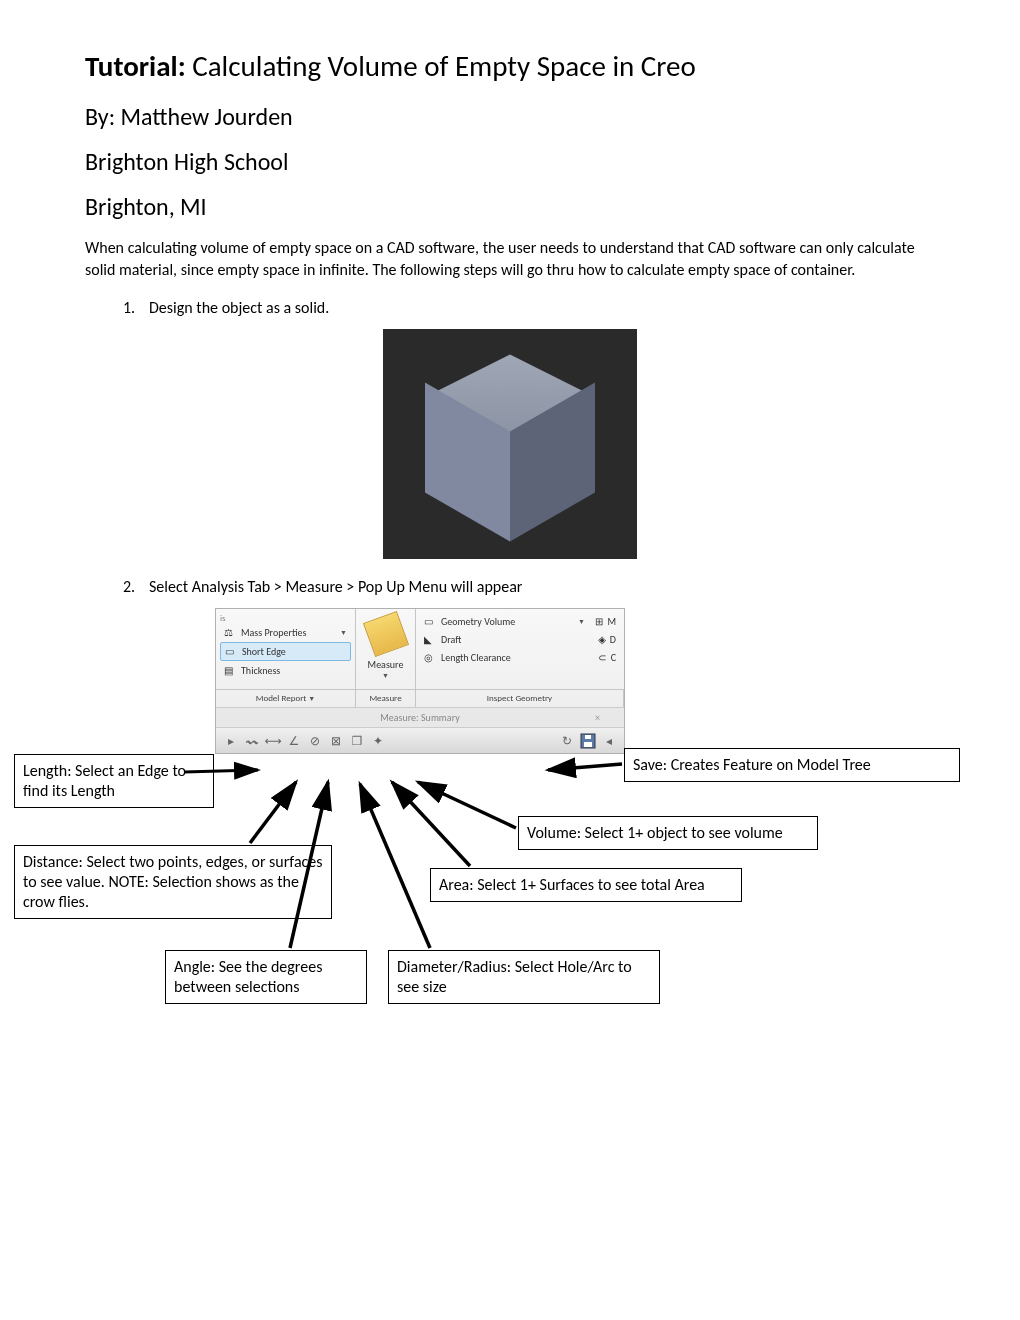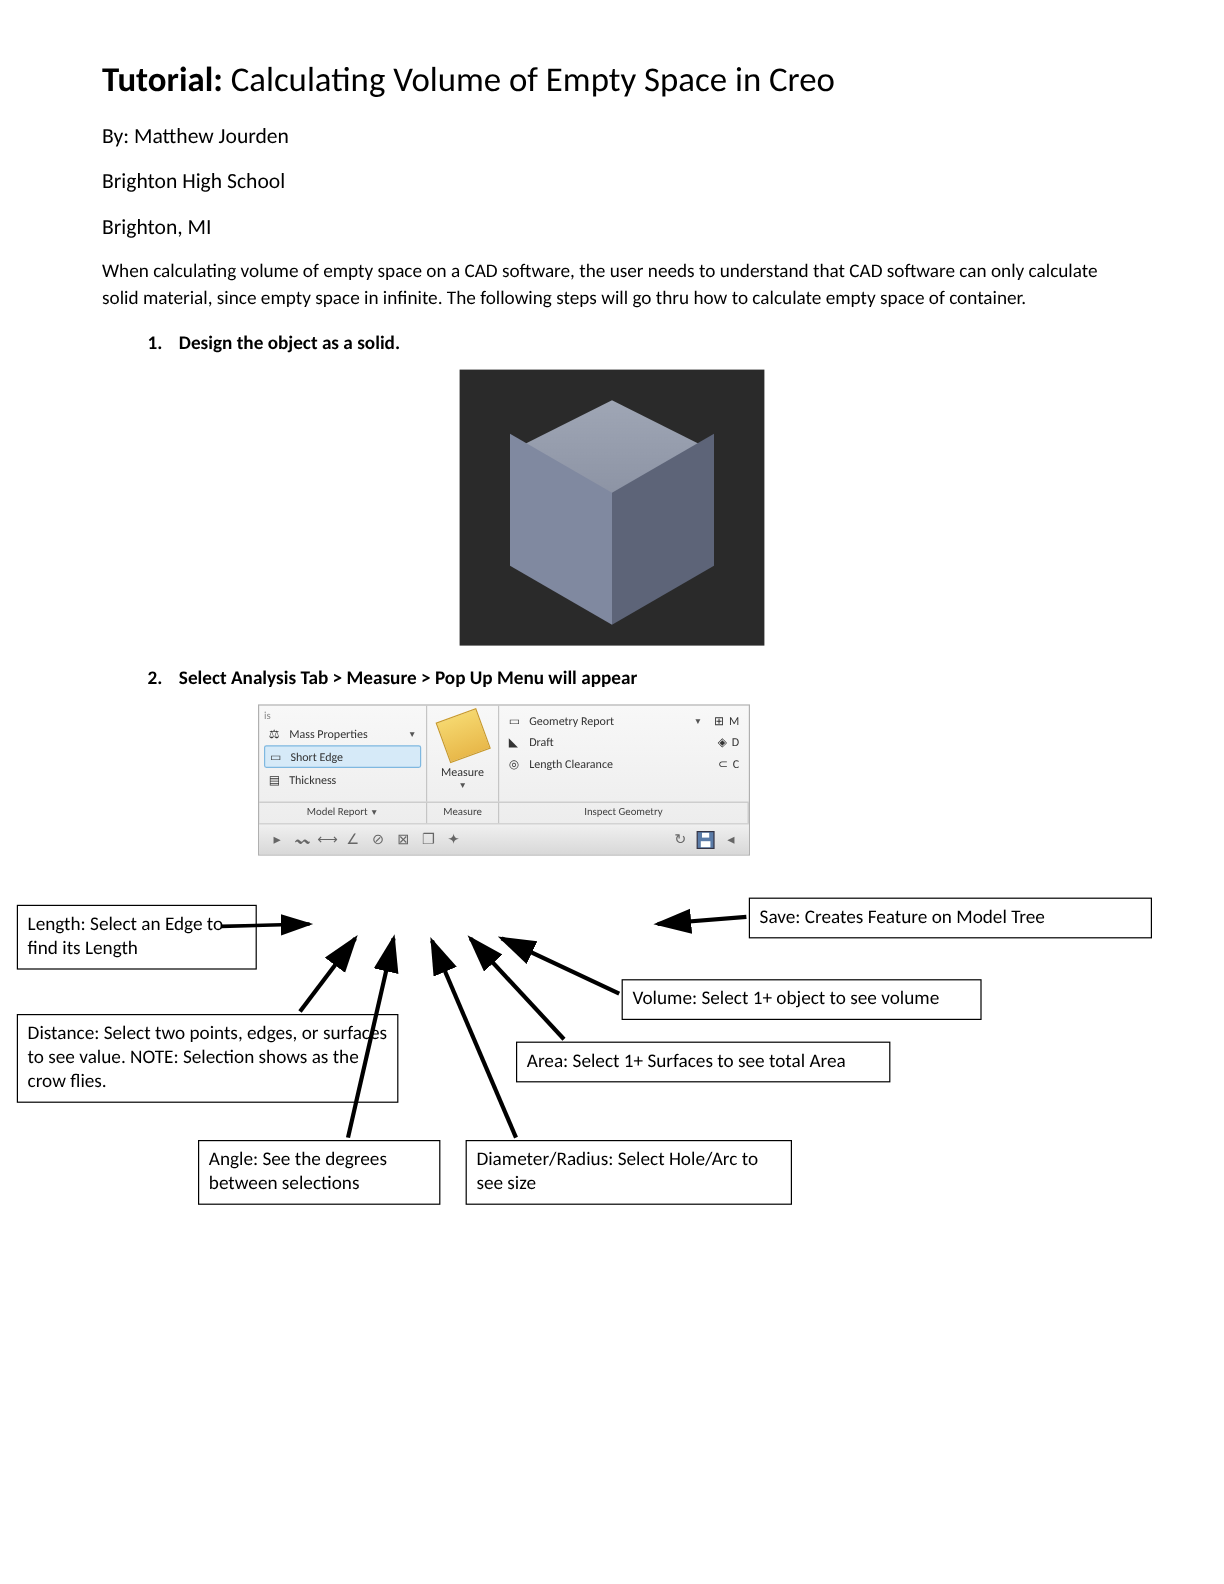--- a/index.html
+++ b/index.html
@@ -14,7 +14,7 @@
     }
     h1 { font-size: 29px; font-weight: normal; margin-bottom: 18px; }
     h1 .bold { font-weight: bold; text-align: right; }
-    .byline, .school, .city { font-size: 18px; margin-bottom: 16px; }
+    .byline, .school, .city { font-size: 24px; margin-bottom: 16px; }
     .intro { font-size: 16px; line-height: 1.35; margin-bottom: 18px; }
     .step { font-size: 16px; margin-left: 38px; margin-bottom: 12px; font-weight: bold; }
     .step-num { display: inline-block; width: 26px; }

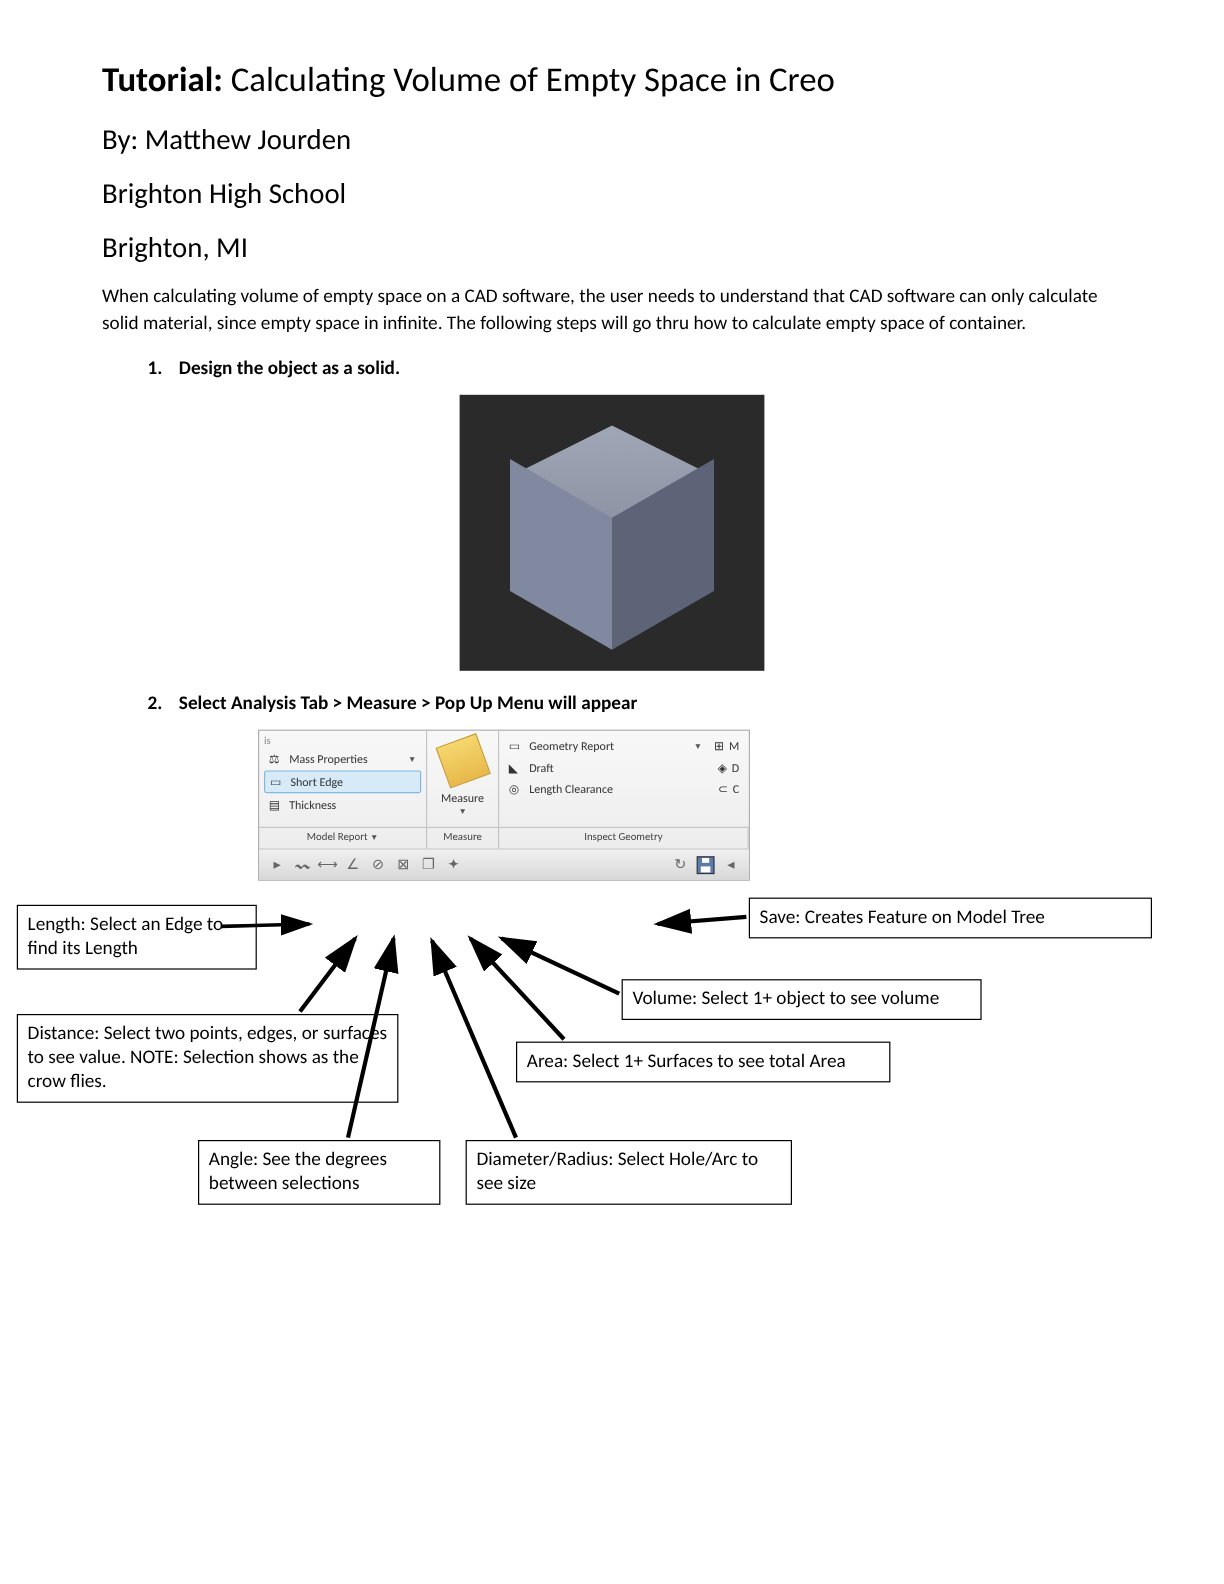--- a/index.html
+++ b/index.html
@@ -16,7 +16,7 @@
     h1 .bold { font-weight: bold; text-align: right; }
     .byline, .school, .city { font-size: 24px; margin-bottom: 16px; }
     .intro { font-size: 16px; line-height: 1.35; margin-bottom: 18px; }
-    .step { font-size: 16px; margin-left: 38px; margin-bottom: 12px; font-weight: bold; }
+    .step { font-size: 16px; margin-left: 38px; margin-bottom: 12px; }
     .step-num { display: inline-block; width: 26px; }
     .cube-container {
       width: 254px;

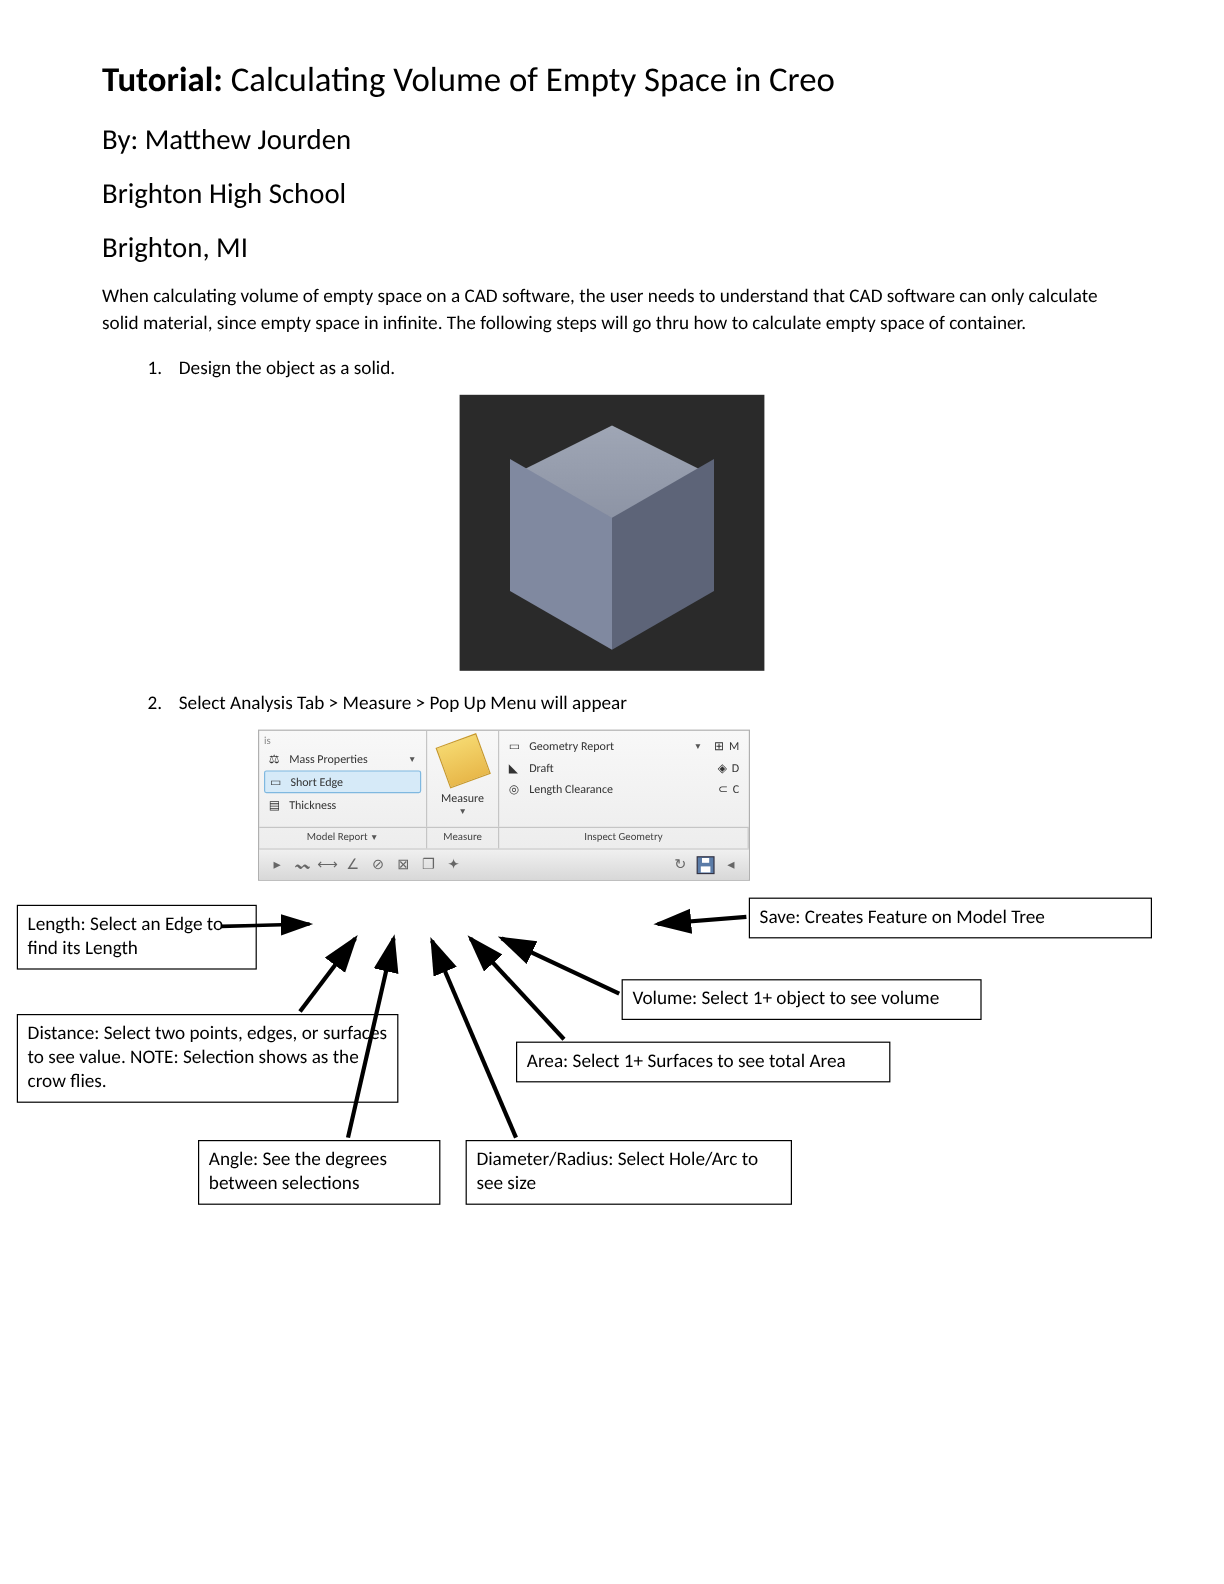--- a/index.html
+++ b/index.html
@@ -161,7 +161,7 @@
       <div class="panel panel-inspect" style="border-right:none">
         <div class="rbtn">
           <span class="ric">▭</span>
-          <span>Geometry Report</span>
+          <span>Geometry Volume</span>
           <span class="tri">▼</span>
           <span style="margin-left:6px">⊞</span>
           <span>M</span>

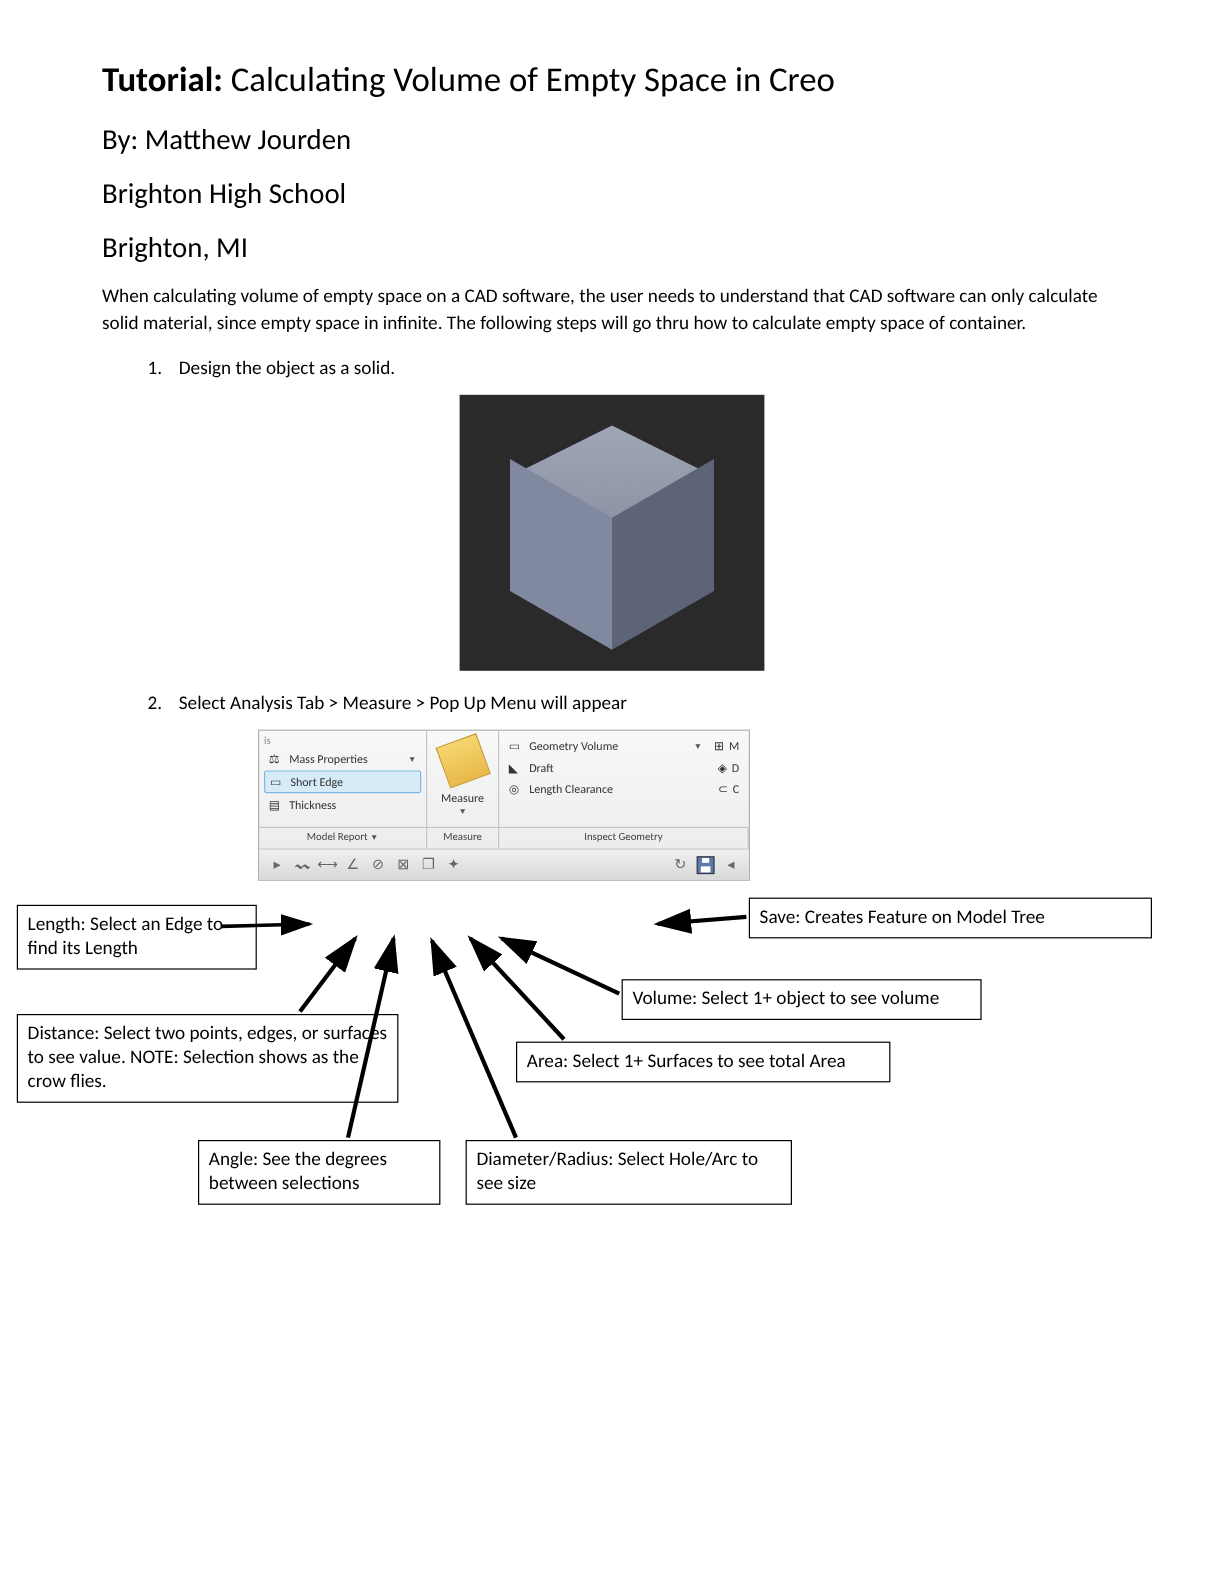--- a/index.html
+++ b/index.html
@@ -187,6 +187,10 @@
       </div>
       <div class="pf2">Measure</div>
       <div class="pf3">Inspect Geometry</div>
+    </div>
+    <div class="summary-bar">
+      <span>Measure: Summary</span>
+      <span class="x">×</span>
     </div>
     <div class="toolbar">
       <span class="tico">▸</span>

